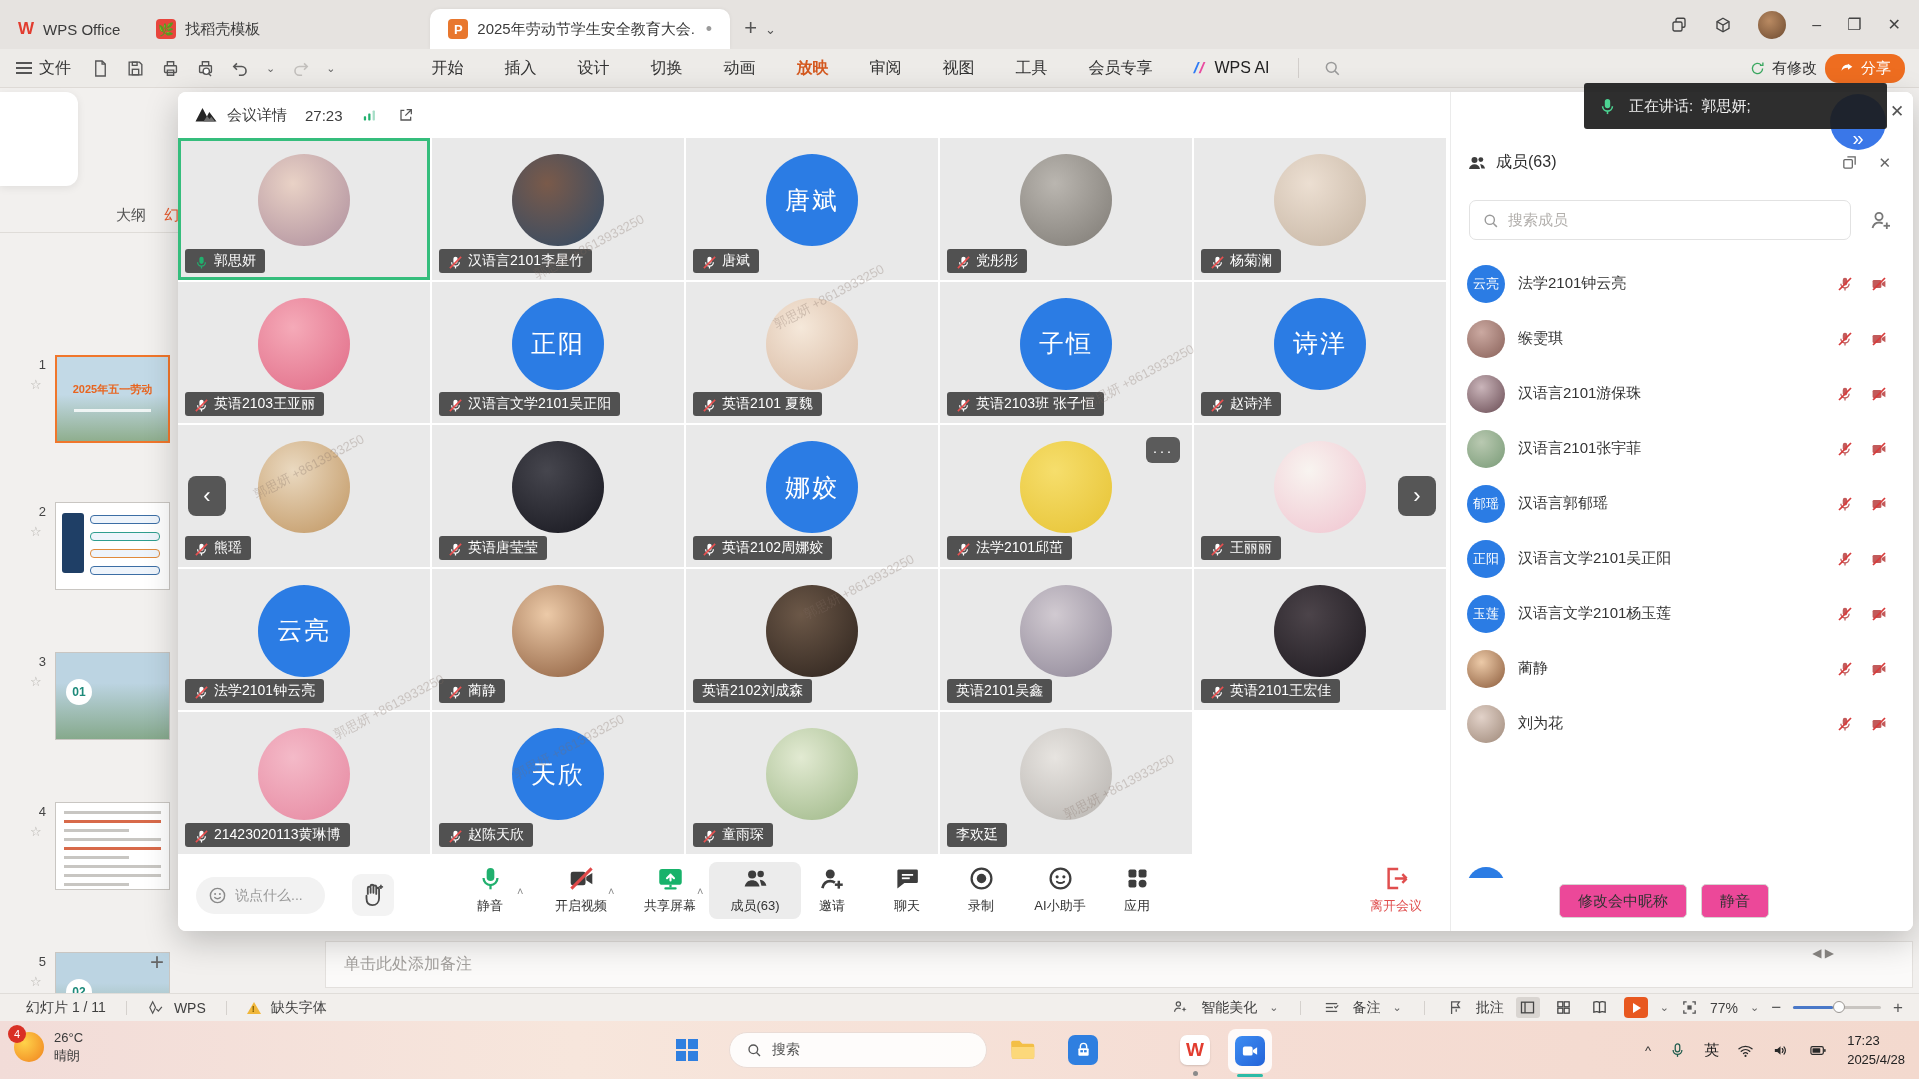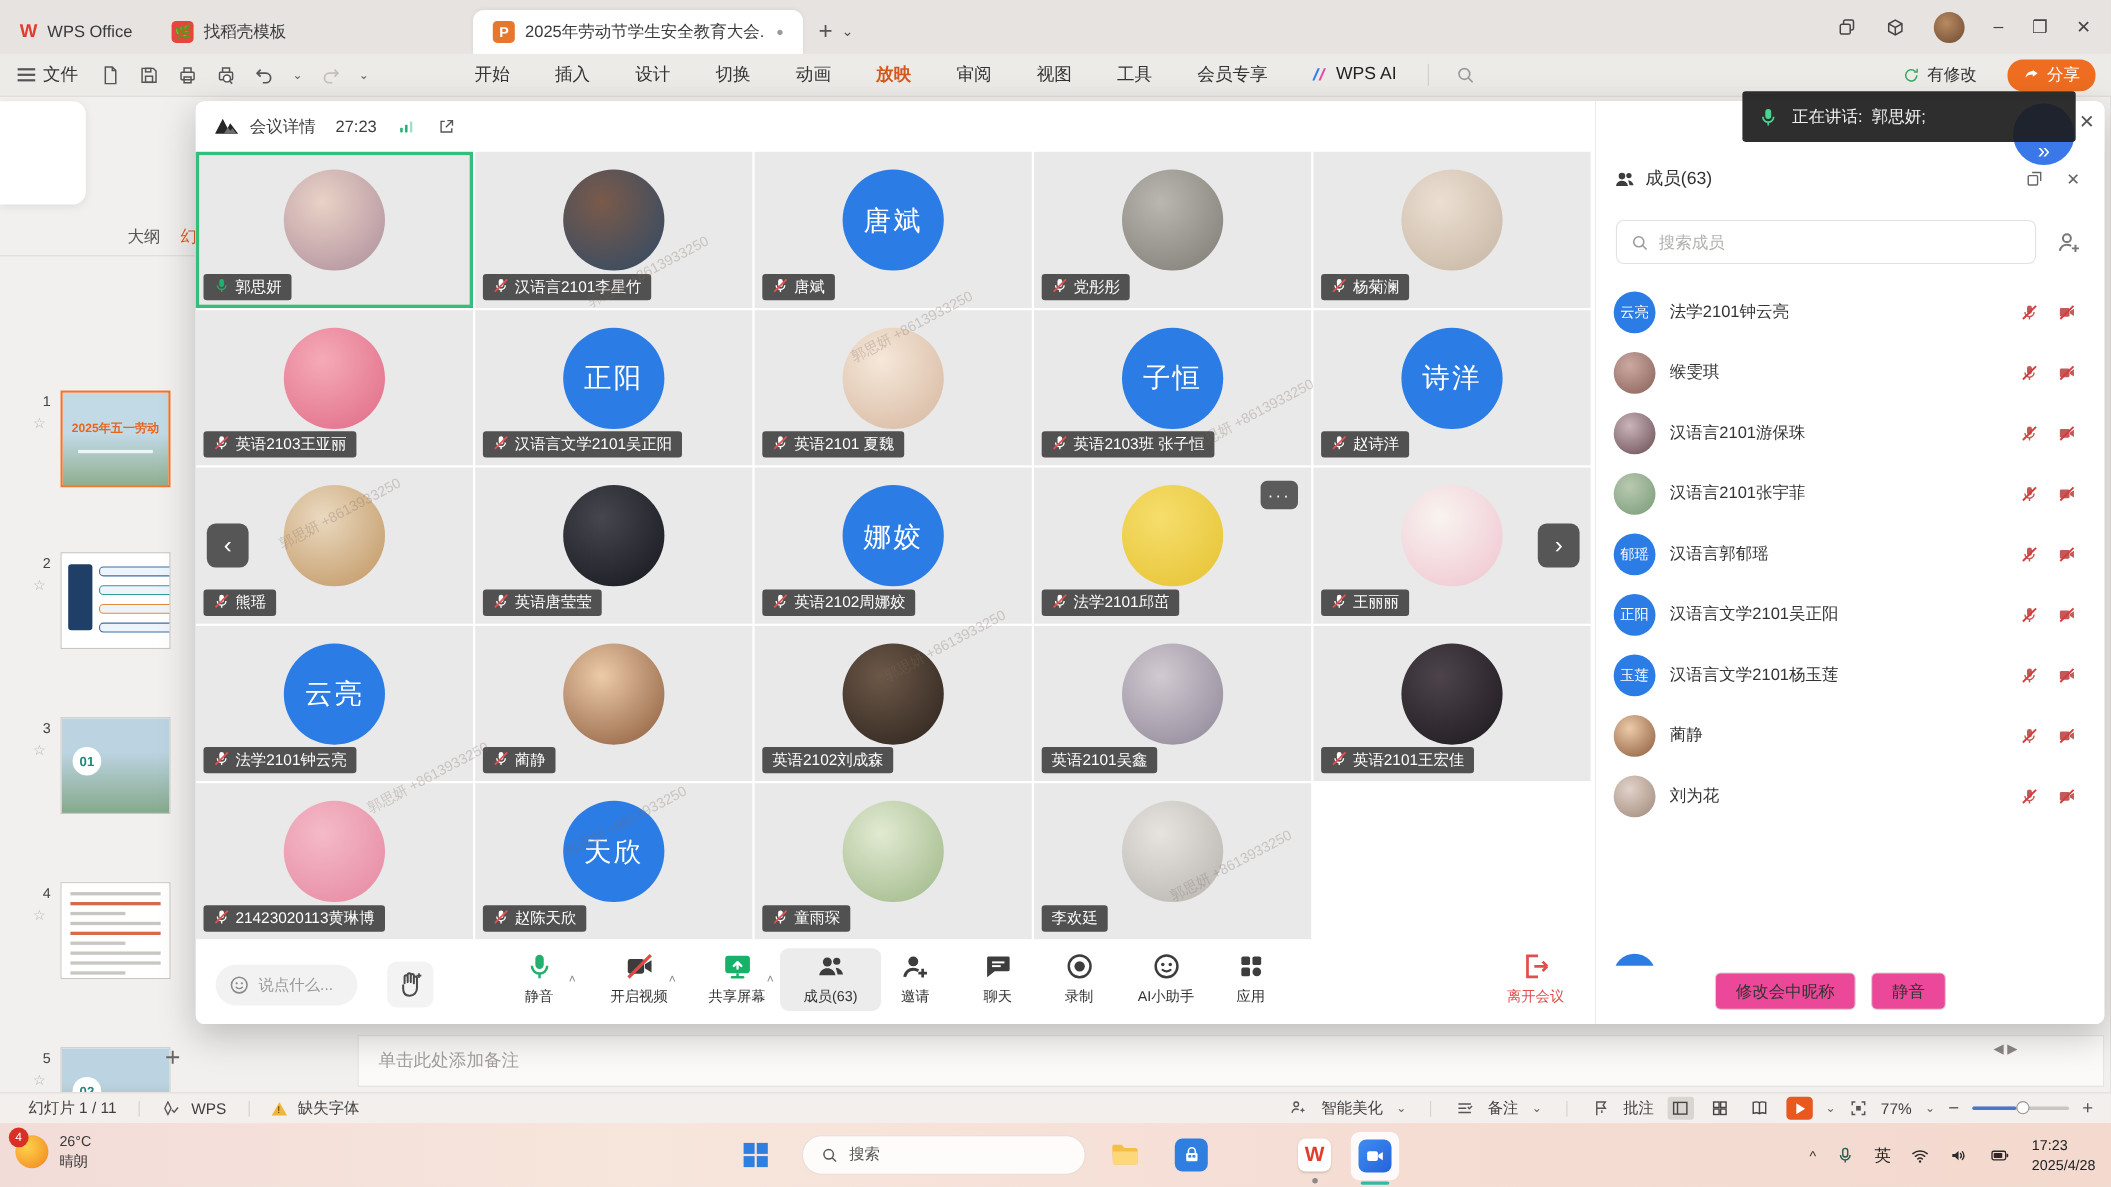--- a/index.html
+++ b/index.html
@@ -34,7 +34,7 @@
 .qi{width:19px;height:19px}
 .menuitems{display:flex;gap:41px;margin-left:96px;font-size:16px;color:#333}
 .menuitems .mi.active{color:#d4581e;font-weight:bold}
-.mright{position:absolute;right:14px;display:flex;align-items:center;gap:28px}
+.mright{position:absolute;right:14px;display:flex;align-items:center;gap:8px}
 .modified{display:flex;align-items:center;gap:6px;font-size:15px;color:#333}
 .sharebtn{display:flex;align-items:center;gap:6px;background:#ee6d20;color:#fff;font-size:15px;padding:5px 14px;border-radius:14px}
 .wpsai{display:flex;align-items:center;gap:6px;font-size:16px;color:#222;margin-left:38px}

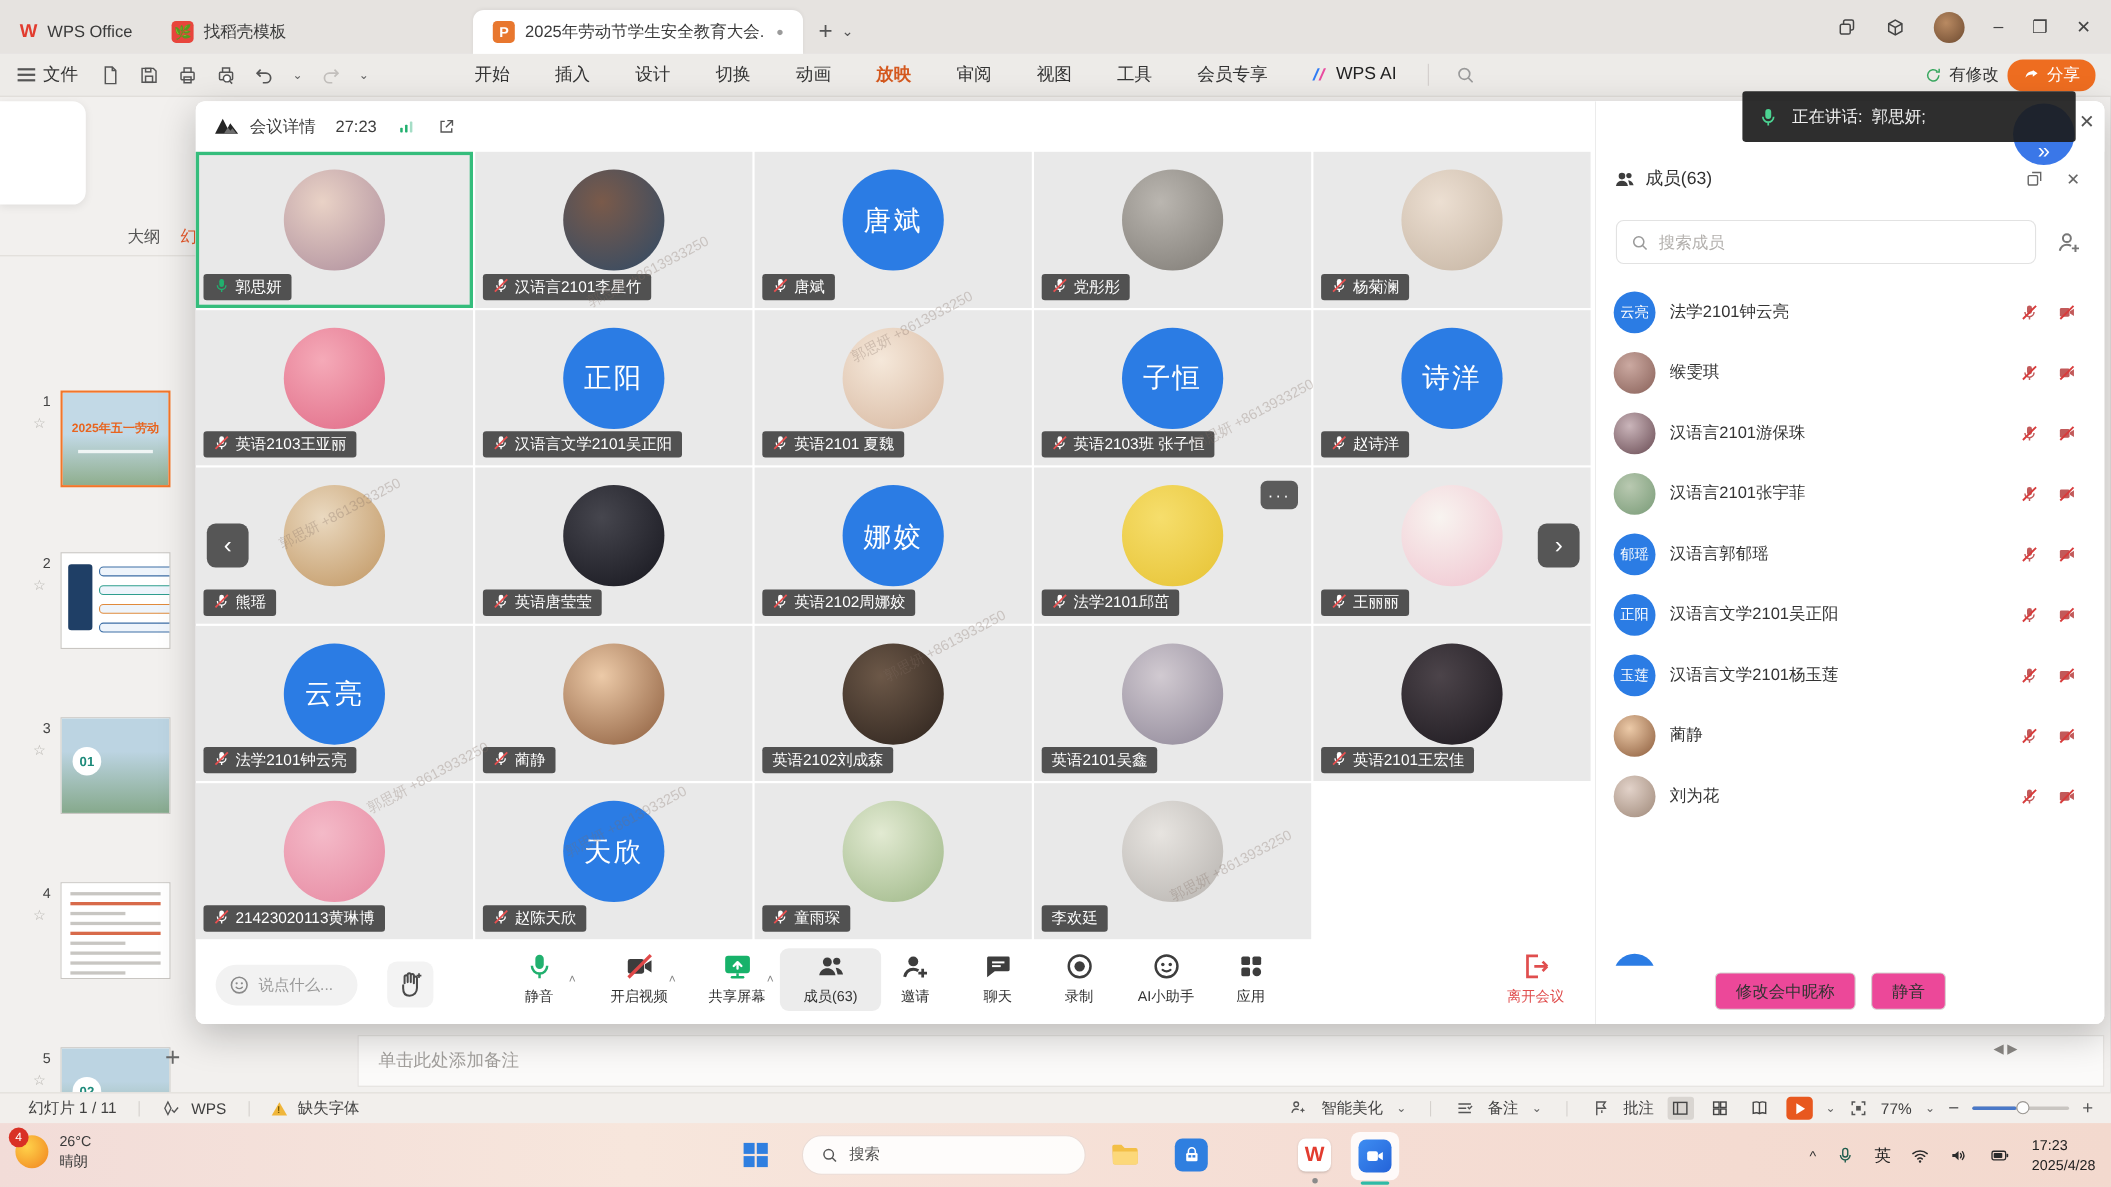--- a/index.html
+++ b/index.html
@@ -124,7 +124,7 @@
 .tile.speaking{outline:3px solid #35bd7c;outline-offset:-3px}
 .avatar{position:absolute;left:50%;top:16px;transform:translateX(-50%);width:92px;height:92px;border-radius:50%}
 .avatar.txt{background:#2b7ce4;color:#fff;display:flex;align-items:center;justify-content:center;font-size:25px;letter-spacing:2px}
-.nameplate{position:absolute;left:7px;bottom:7px;display:flex;align-items:flex-start;gap:5px;background:rgba(38,38,38,.78);border-radius:3px;padding:3px 9px;color:#fff;font-size:14px;white-space:nowrap;max-width:95%}
+.nameplate{position:absolute;left:7px;bottom:7px;display:flex;align-items:flex-end;gap:5px;background:rgba(38,38,38,.78);border-radius:3px;padding:3px 9px;color:#fff;font-size:14px;white-space:nowrap;max-width:95%}
 .nameplate .mi{width:15px;height:15px}
 .navbtn{position:absolute;width:38px;height:40px;background:rgba(45,45,45,.78);border-radius:8px;color:#fff;font-size:22px;display:flex;align-items:center;justify-content:center;z-index:4}
 .morebtn{position:absolute;left:968px;top:299px;width:34px;height:26px;background:rgba(60,60,60,.82);border-radius:6px;color:#fff;font-size:15px;display:flex;align-items:center;justify-content:center;letter-spacing:2px;z-index:4}

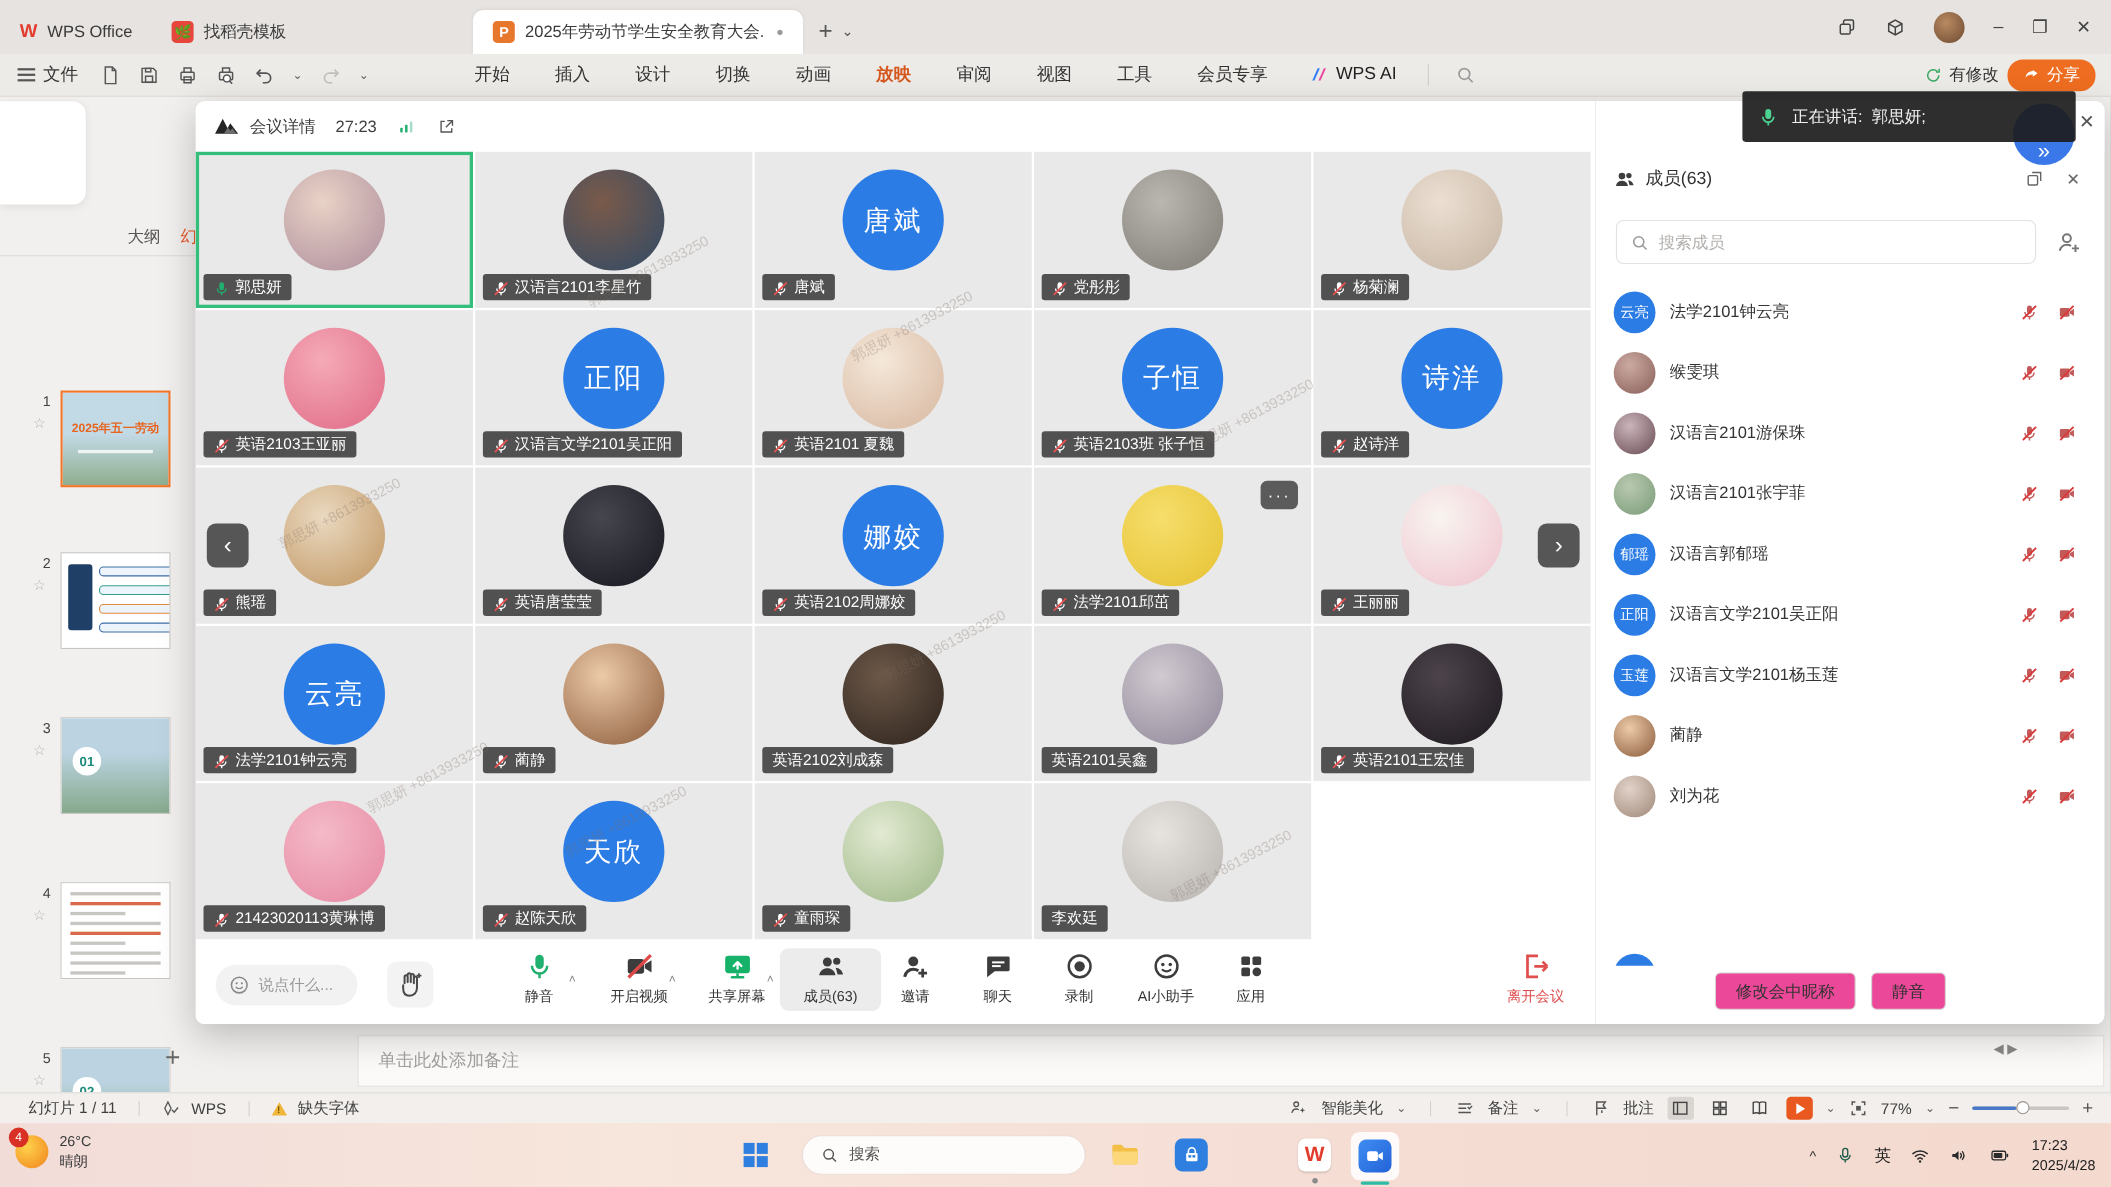--- a/index.html
+++ b/index.html
@@ -47,7 +47,7 @@
 .ptabs .t2{color:#e8582a;margin-left:14px}
 .pline{position:absolute;left:0;top:144px;width:178px;height:1px;background:#dfdcd8}
 .whitecard{position:absolute;left:0;top:4px;width:78px;height:94px;background:#fff;border-radius:0 12px 12px 0;box-shadow:0 2px 8px rgba(0,0,0,.08)}
-.thumb{position:absolute;left:55px;width:100px;height:88px;background:#fff;border:1px solid #c9c6c2;overflow:hidden}
+.thumb{position:absolute;left:55px;width:115px;height:88px;background:#fff;border:1px solid #c9c6c2;overflow:hidden}
 .thumb.sel{border:2px solid #f0762b}
 .tnum{position:absolute;left:26px;width:20px;text-align:right;font-size:13px;color:#444}
 .tstar{position:absolute;left:30px;font-size:13px;color:#b5b2ae}

